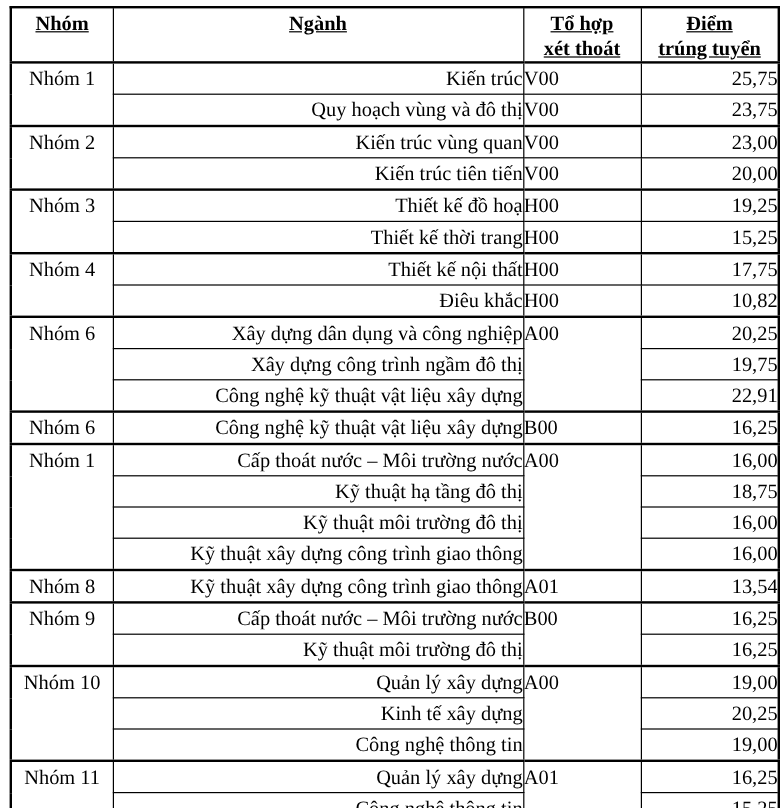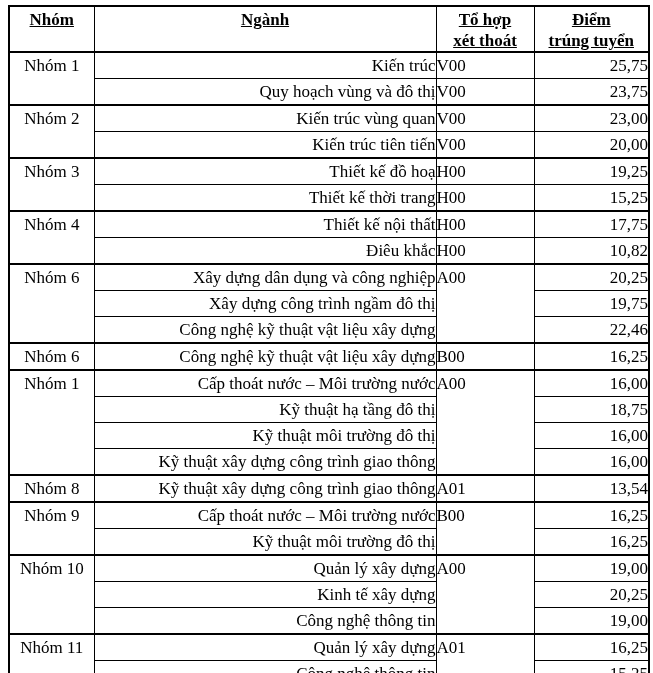--- a/index.html
+++ b/index.html
@@ -145,7 +145,7 @@
       </tr>
       <tr>
         <td class="col-major">Công nghệ kỹ thuật vật liệu xây dựng</td>
-        <td class="col-score">22,46</td>
+        <td class="col-score">22,91</td>
       </tr>
       <tr class="group-first">
         <td class="col-group">Nhóm 6</td>

